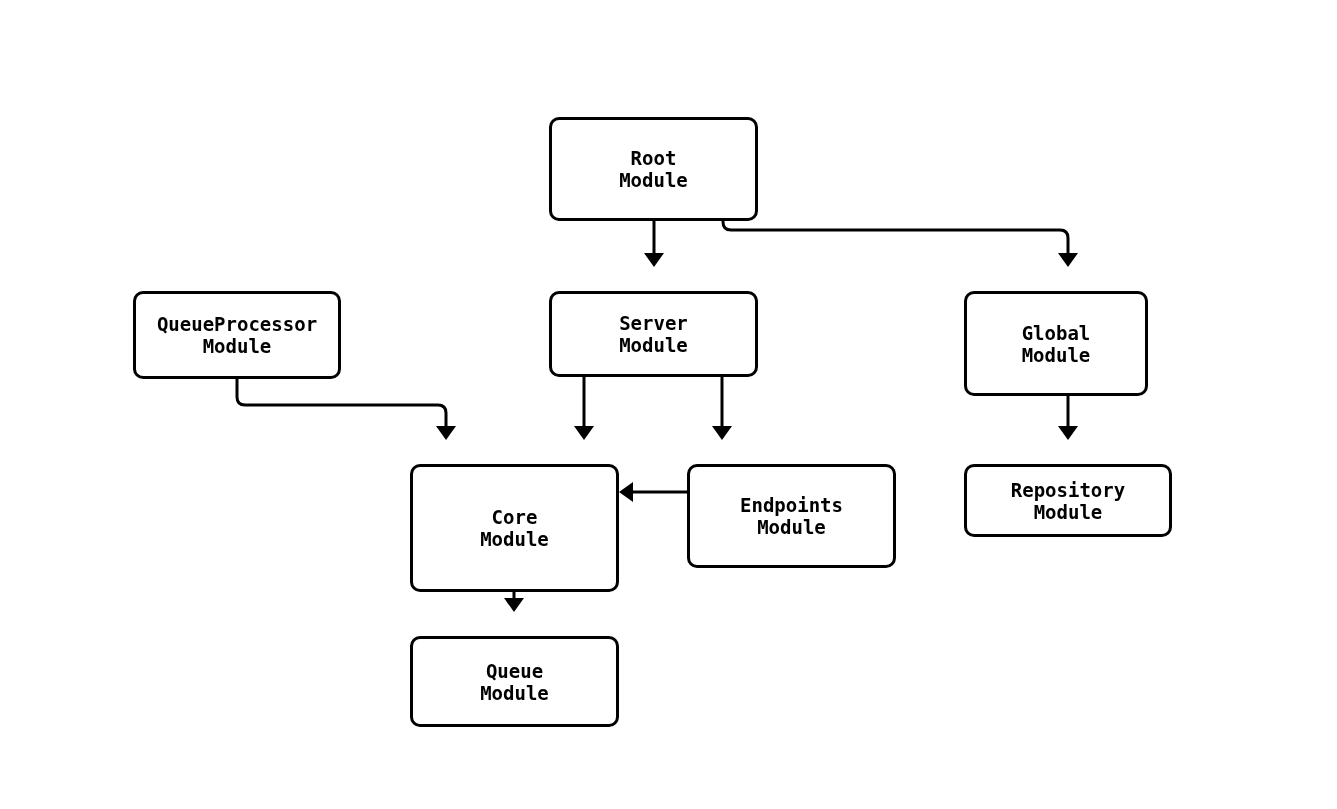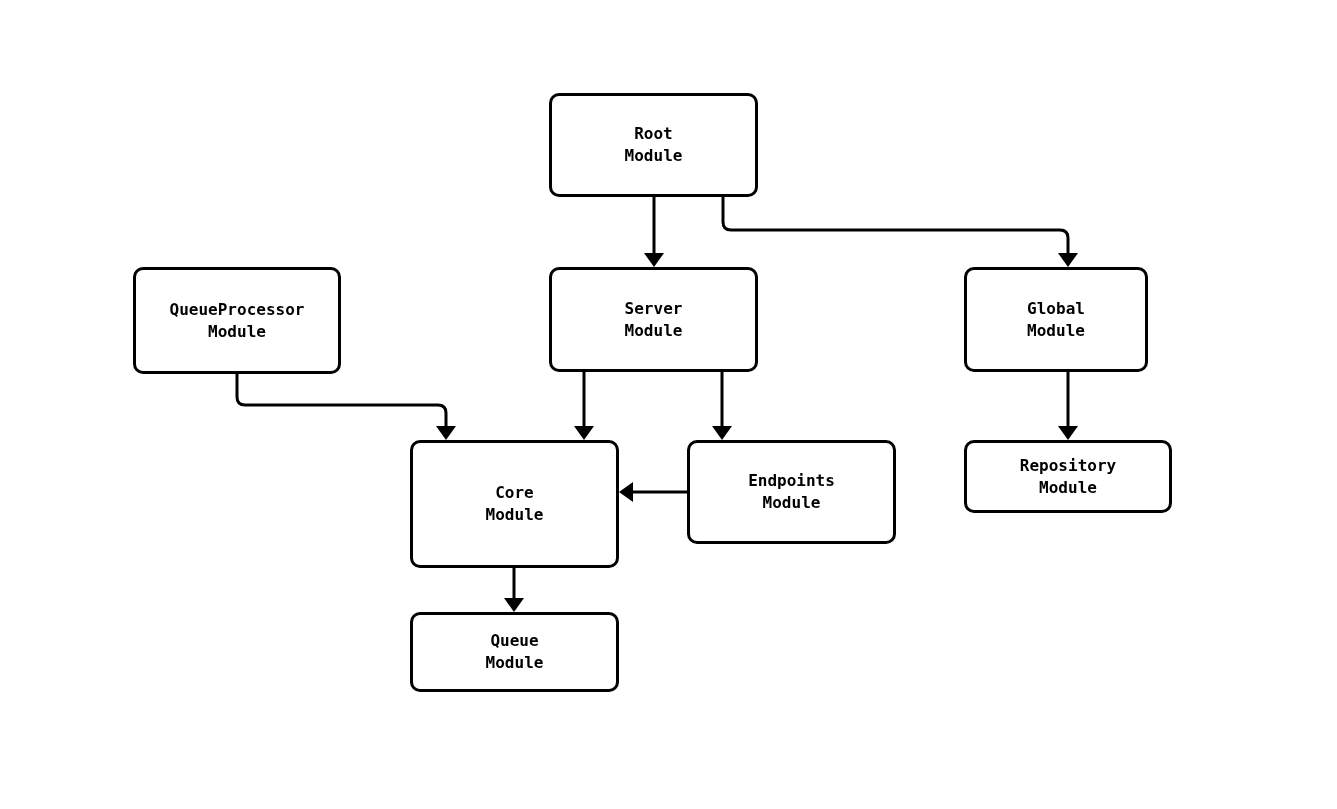--- a/index.html
+++ b/index.html
@@ -42,10 +42,11 @@
     justify-content: center;
     text-align: center;
     color: #000000;
-    font-size: 16px;
+    font-size: 19px;
     font-weight: 700;
     line-height: 22px;
     white-space: pre-line;
+    margin-top: 24px;
   }
   .node-root          { left: 549px;  top: 93px;  width: 209px; height: 104px; }
   .node-queueprocessor{ left: 133px;  top: 267px; width: 208px; height: 107px; }

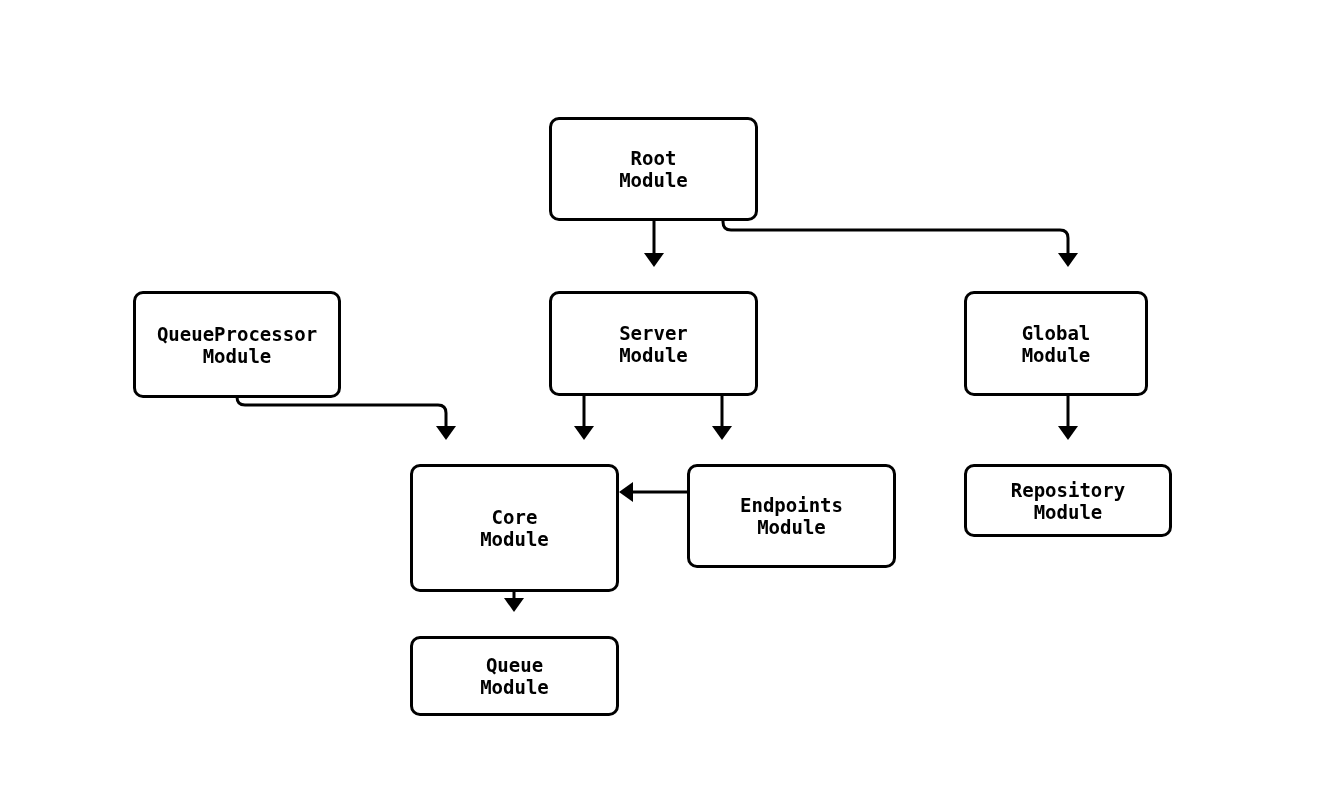--- a/index.html
+++ b/index.html
@@ -49,7 +49,7 @@
     margin-top: 24px;
   }
   .node-root          { left: 549px;  top: 93px;  width: 209px; height: 104px; }
-  .node-queueprocessor{ left: 133px;  top: 267px; width: 208px; height: 107px; }
+  .node-queueprocessor{ left: 133px;  top: 267px; width: 208px; height: 88px; }
   .node-server        { left: 549px;  top: 267px; width: 209px; height: 105px; }
   .node-global        { left: 964px;  top: 267px; width: 184px; height: 105px; }
   .node-core          { left: 410px;  top: 440px; width: 209px; height: 128px; }

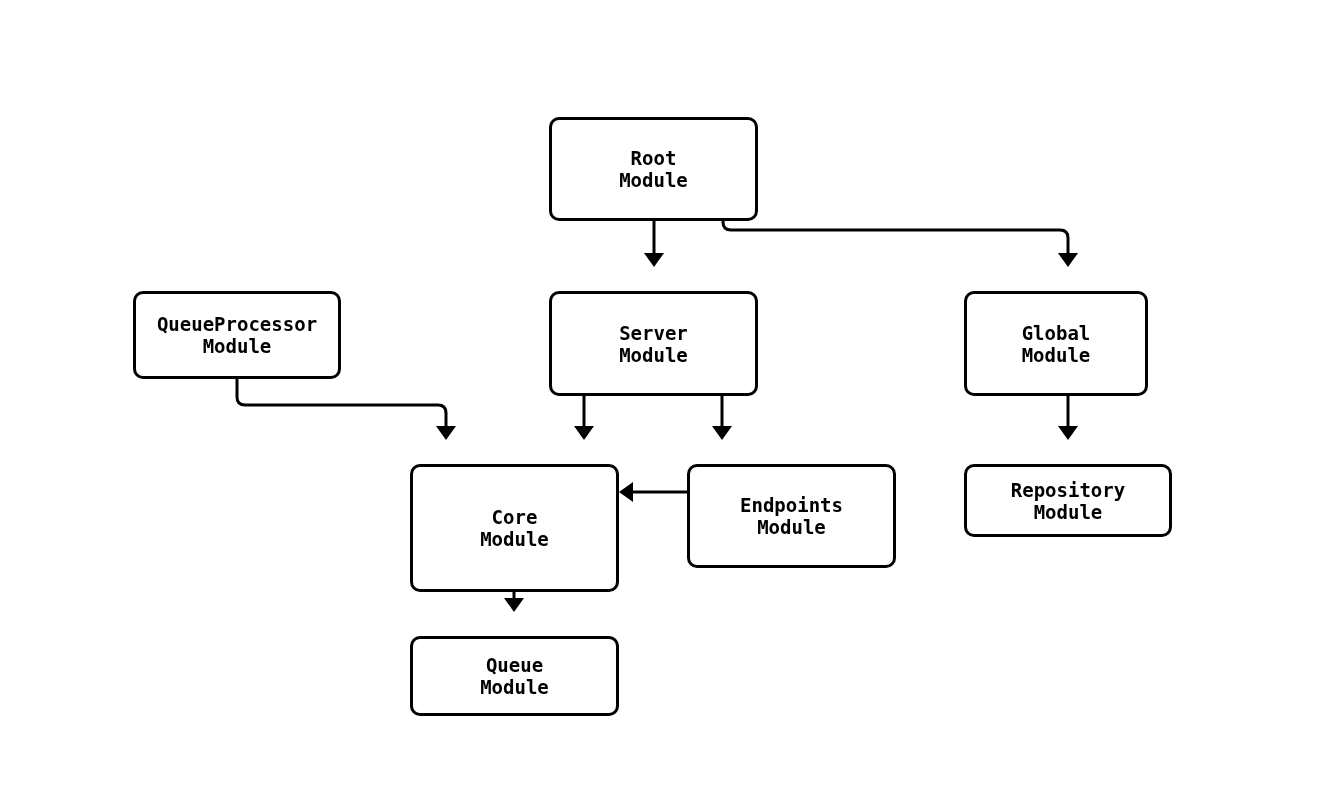--- a/index.html
+++ b/index.html
@@ -50,7 +50,7 @@
   }
   .node-root          { left: 549px;  top: 93px;  width: 209px; height: 104px; }
   .node-queueprocessor{ left: 133px;  top: 267px; width: 208px; height: 88px; }
-  .node-server        { left: 549px;  top: 267px; width: 209px; height: 105px; }
+  .node-server        { left: 549px;  top: 267px; width: 209px; height: 86px; }
   .node-global        { left: 964px;  top: 267px; width: 184px; height: 105px; }
   .node-core          { left: 410px;  top: 440px; width: 209px; height: 128px; }
   .node-endpoints     { left: 687px;  top: 440px; width: 209px; height: 104px; }

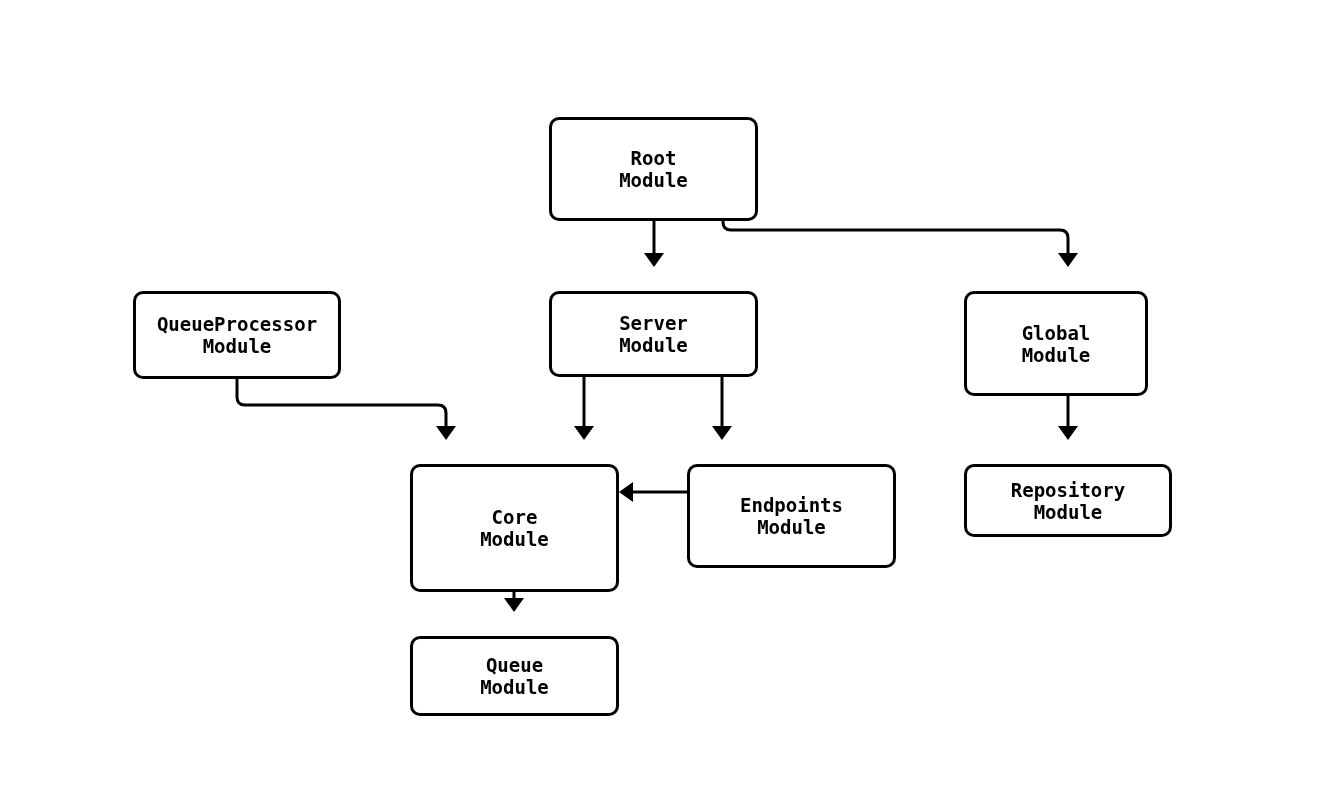--- a/index.html
+++ b/index.html
@@ -55,7 +55,7 @@
   .node-core          { left: 410px;  top: 440px; width: 209px; height: 128px; }
   .node-endpoints     { left: 687px;  top: 440px; width: 209px; height: 104px; }
   .node-repository    { left: 964px;  top: 440px; width: 208px; height: 73px; }
-  .node-queue         { left: 410px;  top: 612px; width: 209px; height: 80px; }
+  .node-queue         { left: 410px;  top: 612px; width: 209px; height: 91px; }
 </style>
 </head>
 <body>

